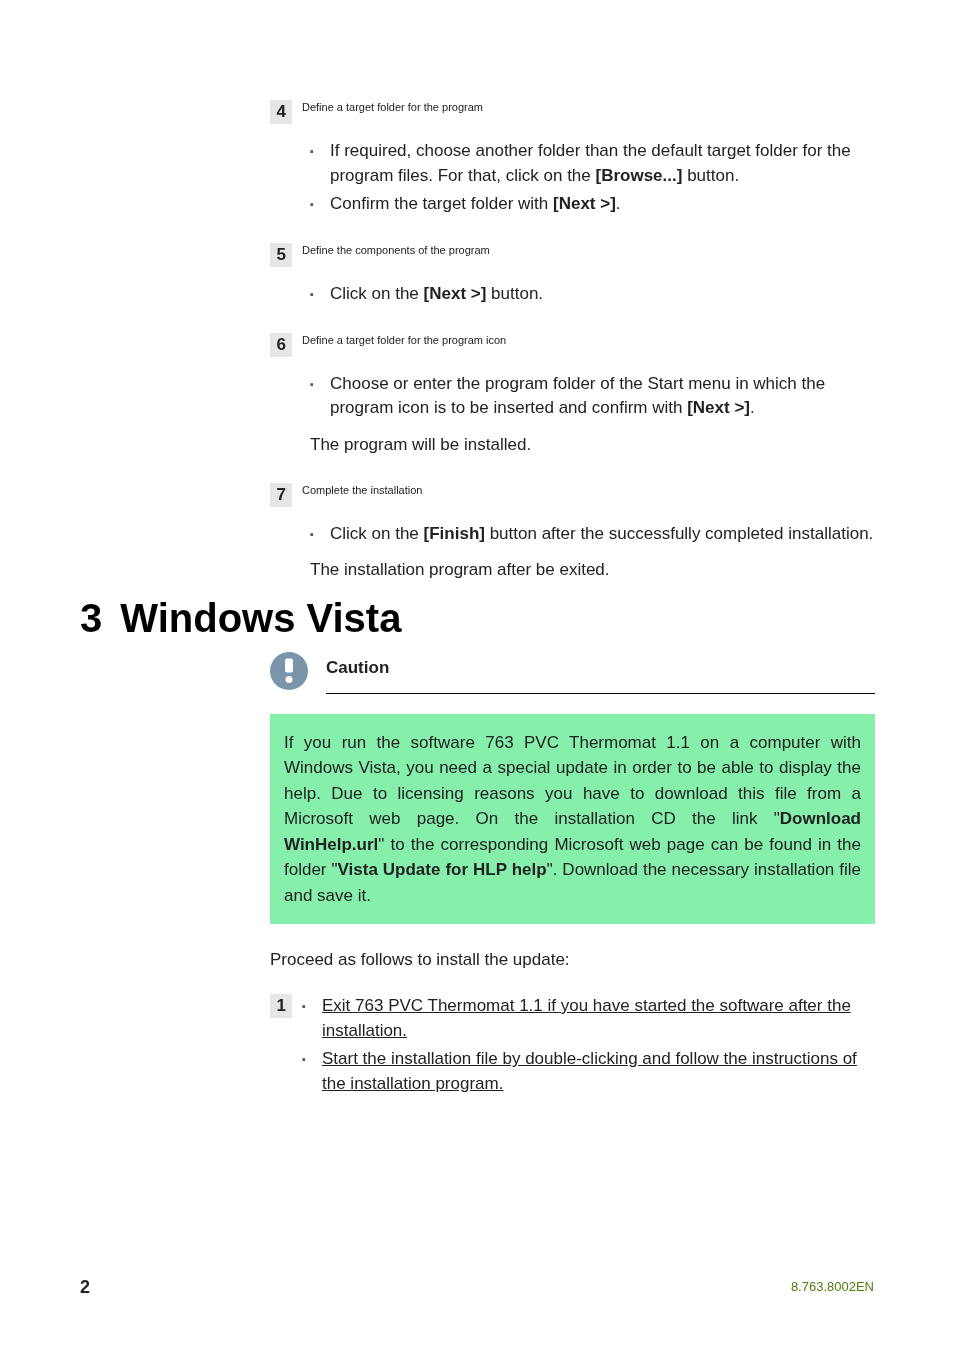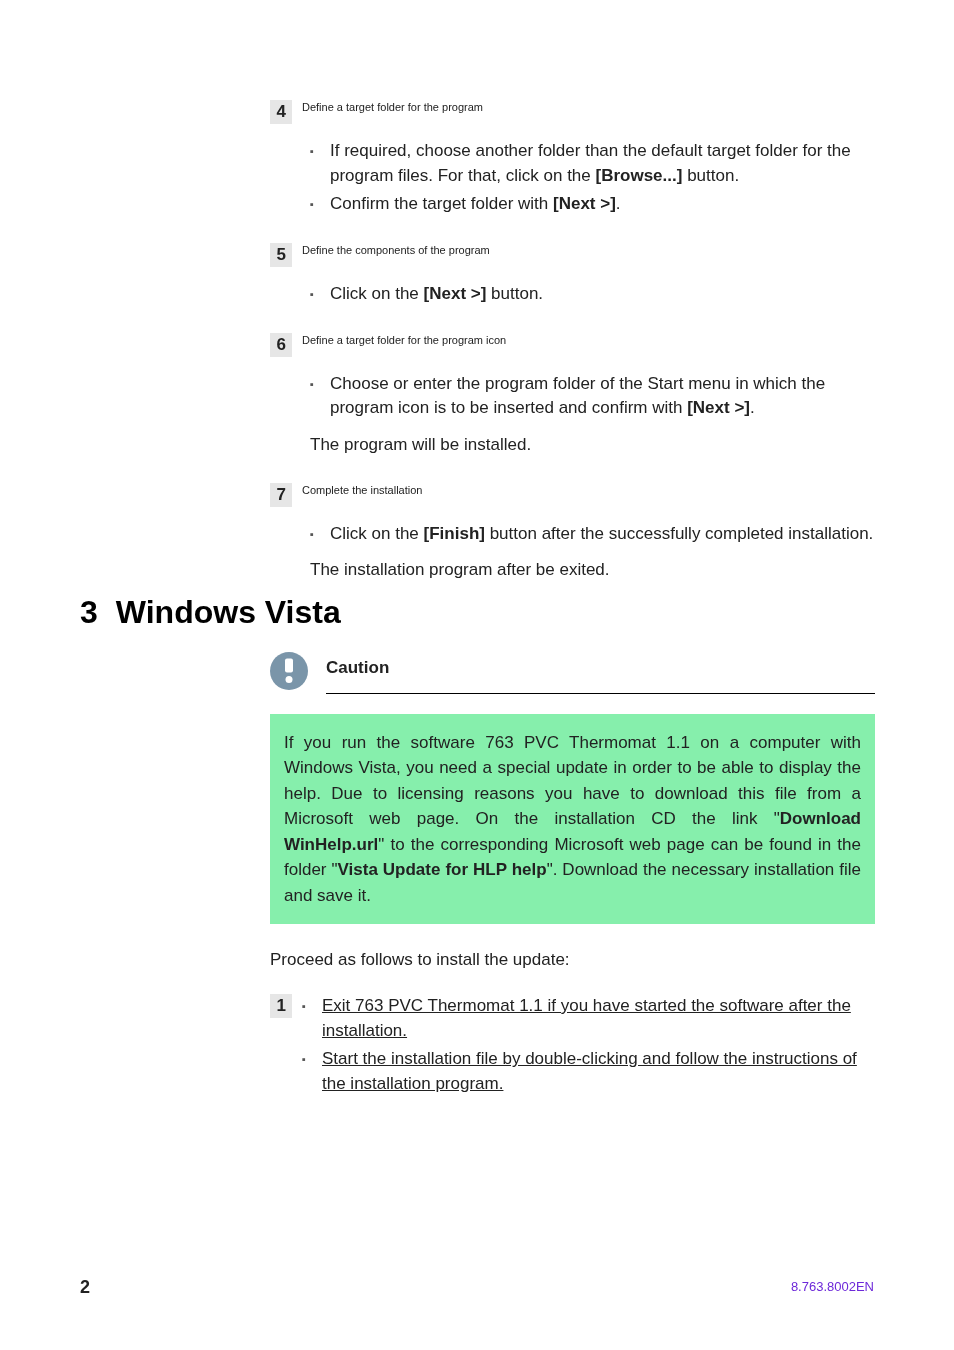--- a/index.html
+++ b/index.html
@@ -78,7 +78,7 @@
     position: absolute;
     left: 80px;
     top: 590px;
-    font-size: 32px;
+    font-size: 40px;
     font-weight: 900;
     color: #000;
     letter-spacing: 0px;

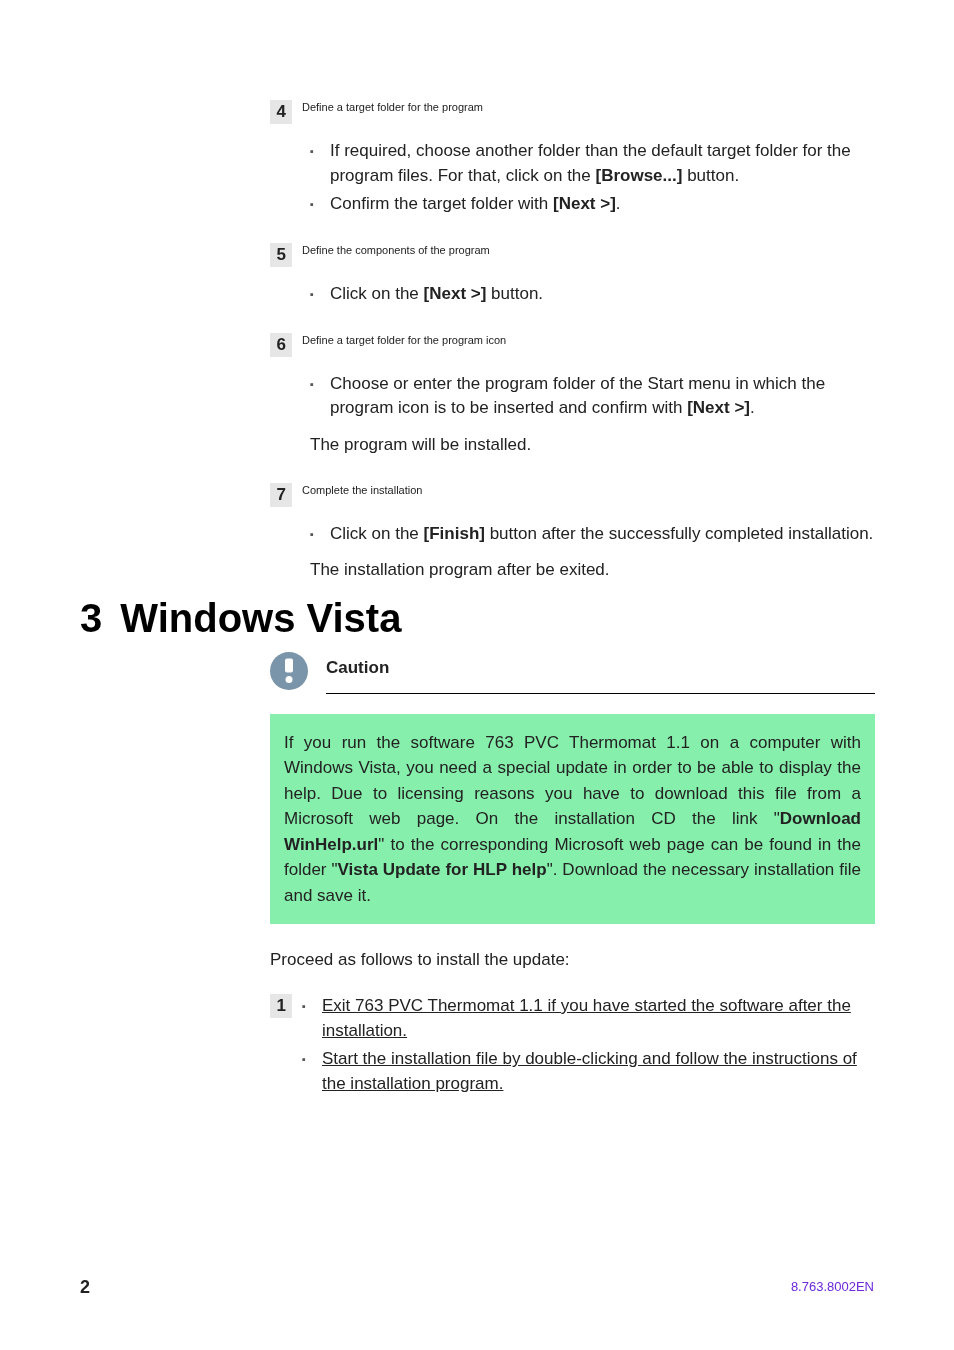--- a/index.html
+++ b/index.html
@@ -165,7 +165,7 @@
   }
   .footer-code {
     font-size: 13px;
-    color: #6d28d9;
+    color: #4d7c0f;
   }
   b { font-weight: bold; }
 </style>

